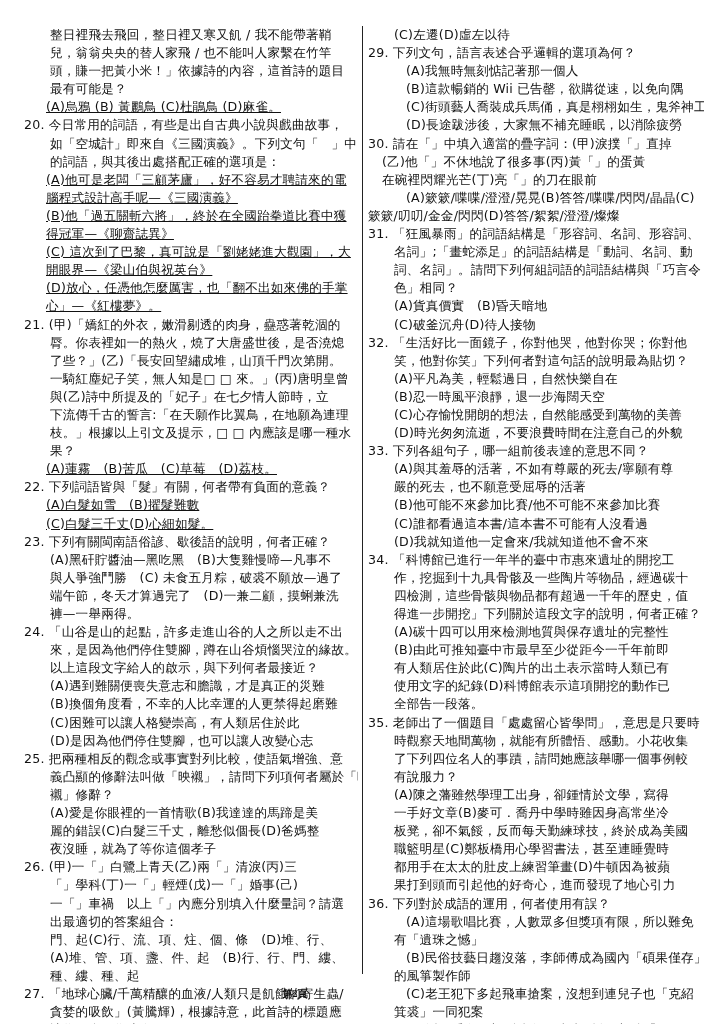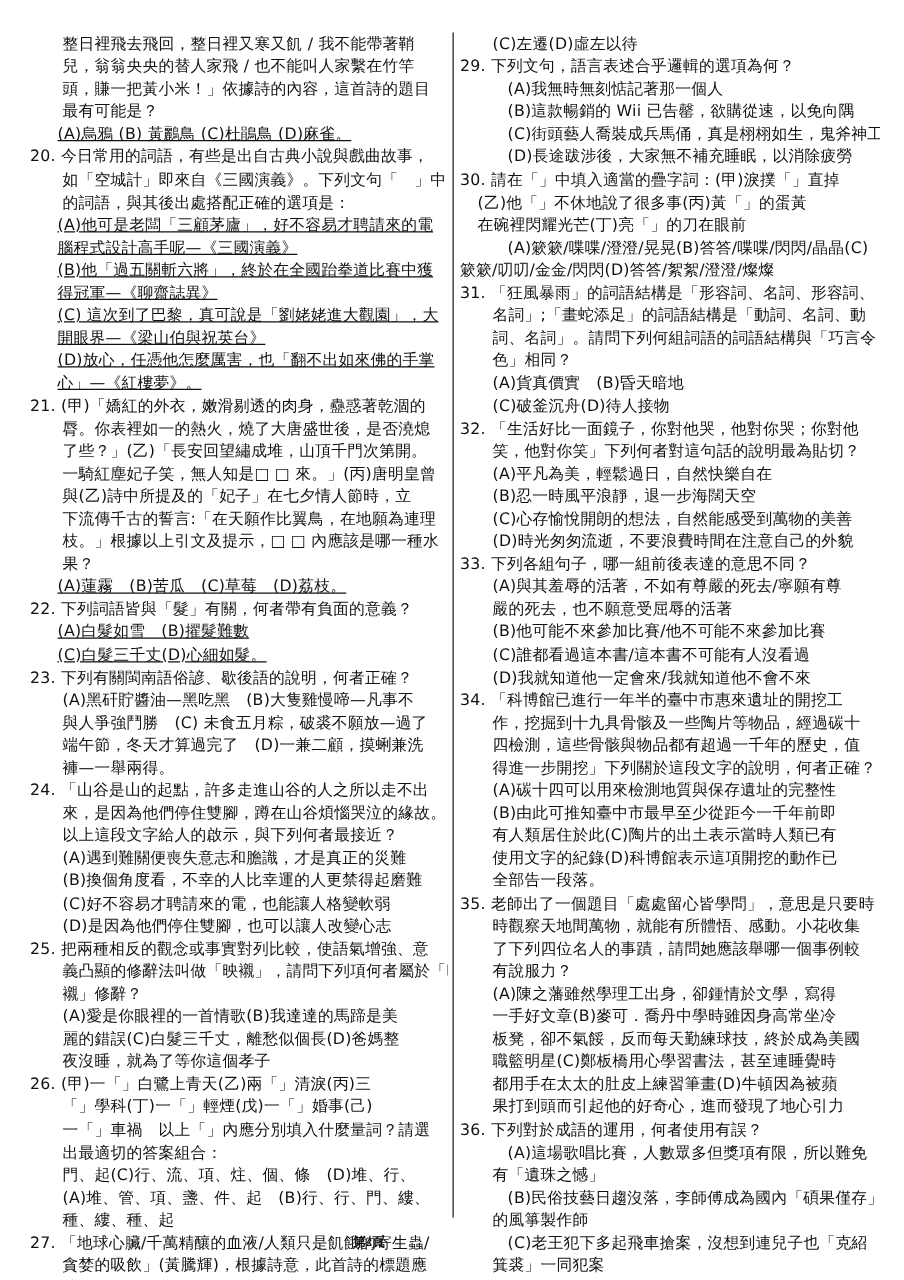--- a/index.html
+++ b/index.html
@@ -60,7 +60,7 @@
     <div class="line ind1">以上這段文字給人的啟示，與下列何者最接近？</div>
     <div class="line ind1">(A)遇到難關便喪失意志和膽識，才是真正的災難</div>
     <div class="line ind1">(B)換個角度看，不幸的人比幸運的人更禁得起磨難</div>
-    <div class="line ind1">(C)好不容易才聘請來的電，也能讓人格變軟弱</div>
+    <div class="line ind1">(C)困難可以讓人格變崇高，有人類居住於此</div>
     <div class="line ind1">(D)是因為他們停住雙腳，也可以讓人改變心志</div>
     <div class="line ind5">25. 把兩種相反的觀念或事實對列比較，使語氣增強、意</div>
     <div class="line ind1">義凸顯的修辭法叫做「映襯」，請問下列項何者屬於「映</div>

